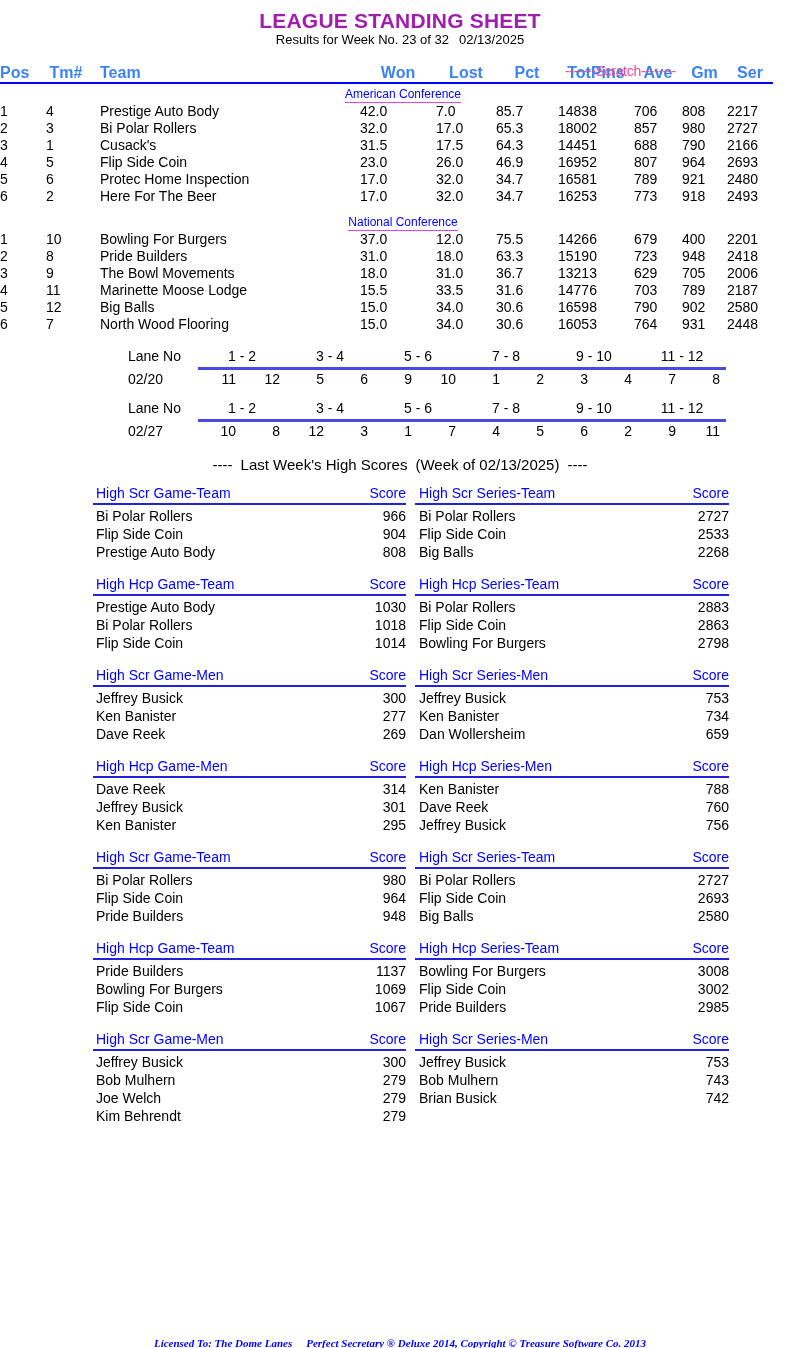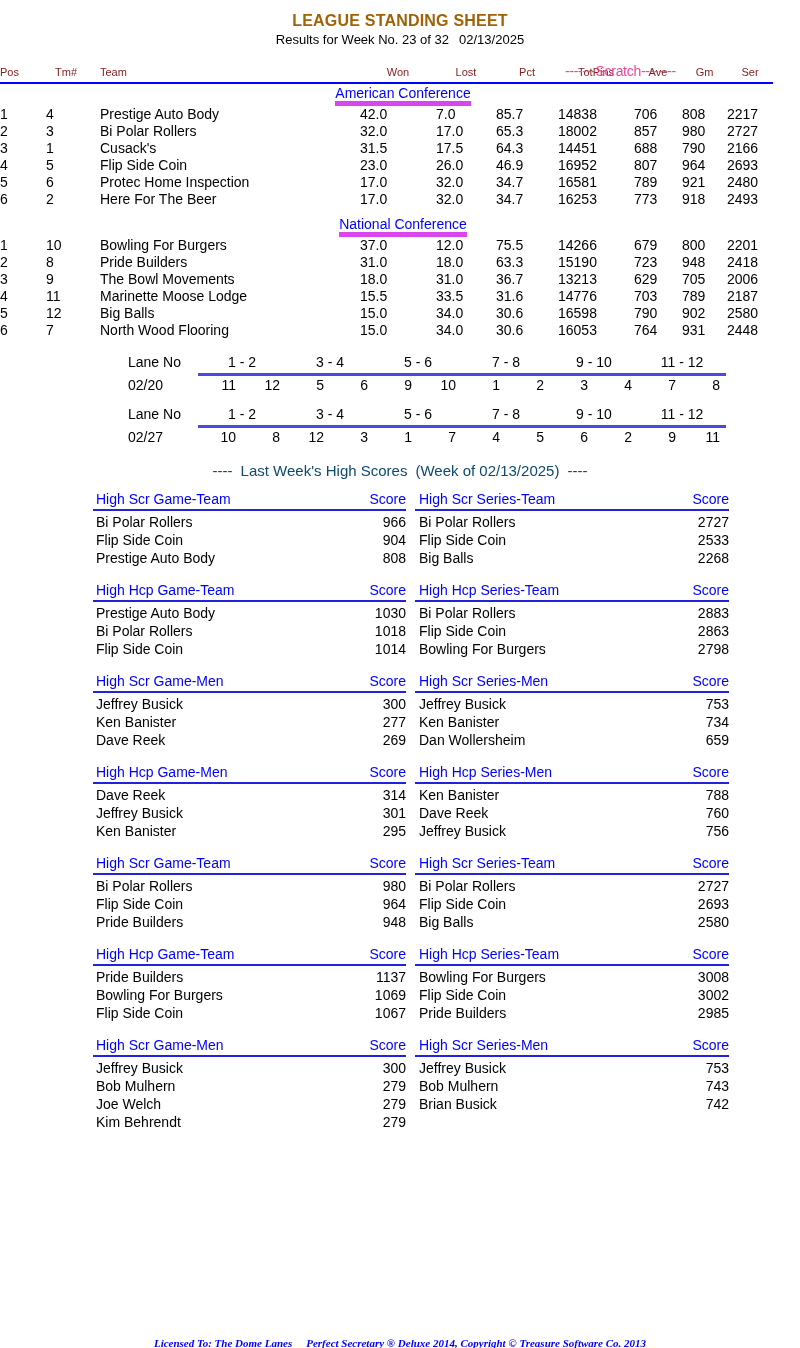--- a/index.html
+++ b/index.html
@@ -25,9 +25,9 @@
   
   .title-block { text-align: center; }
   .main-title {
-    color: #a16207;
+    color: #a21caf;
     font-weight: bold;
-    font-size: 16px;
+    font-size: 21px;
     letter-spacing: 0.2px;
     margin-top: 10px;
     line-height: 22px;

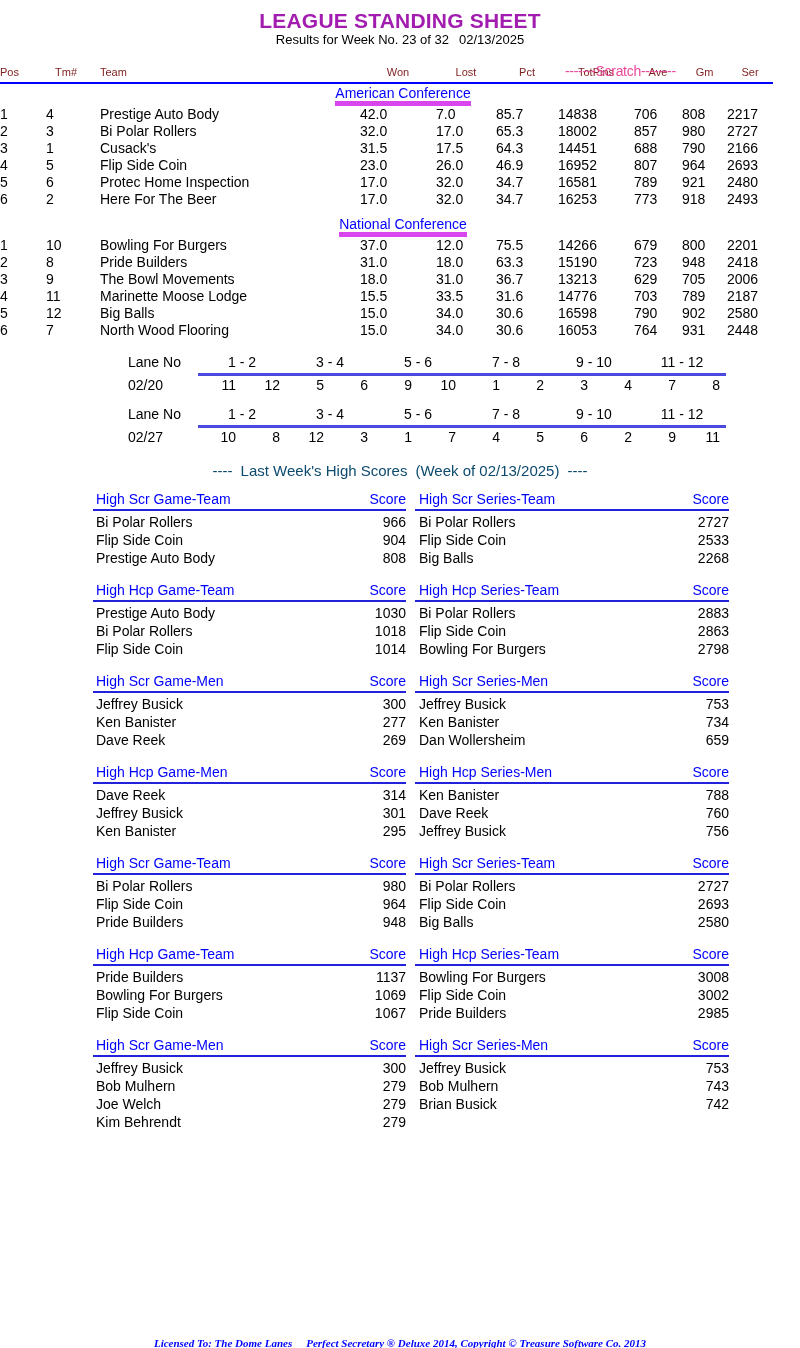--- a/index.html
+++ b/index.html
@@ -70,9 +70,9 @@
     table-layout: fixed;
   }
   table.stand th {
-    color: #7f1d1d;
-    font-weight: normal;
-    font-size: 11px;
+    color: #3b82f6;
+    font-weight: bold;
+    font-size: 16px;
     padding: 0 0 1px 0;
     vertical-align: bottom;
     line-height: 17px;

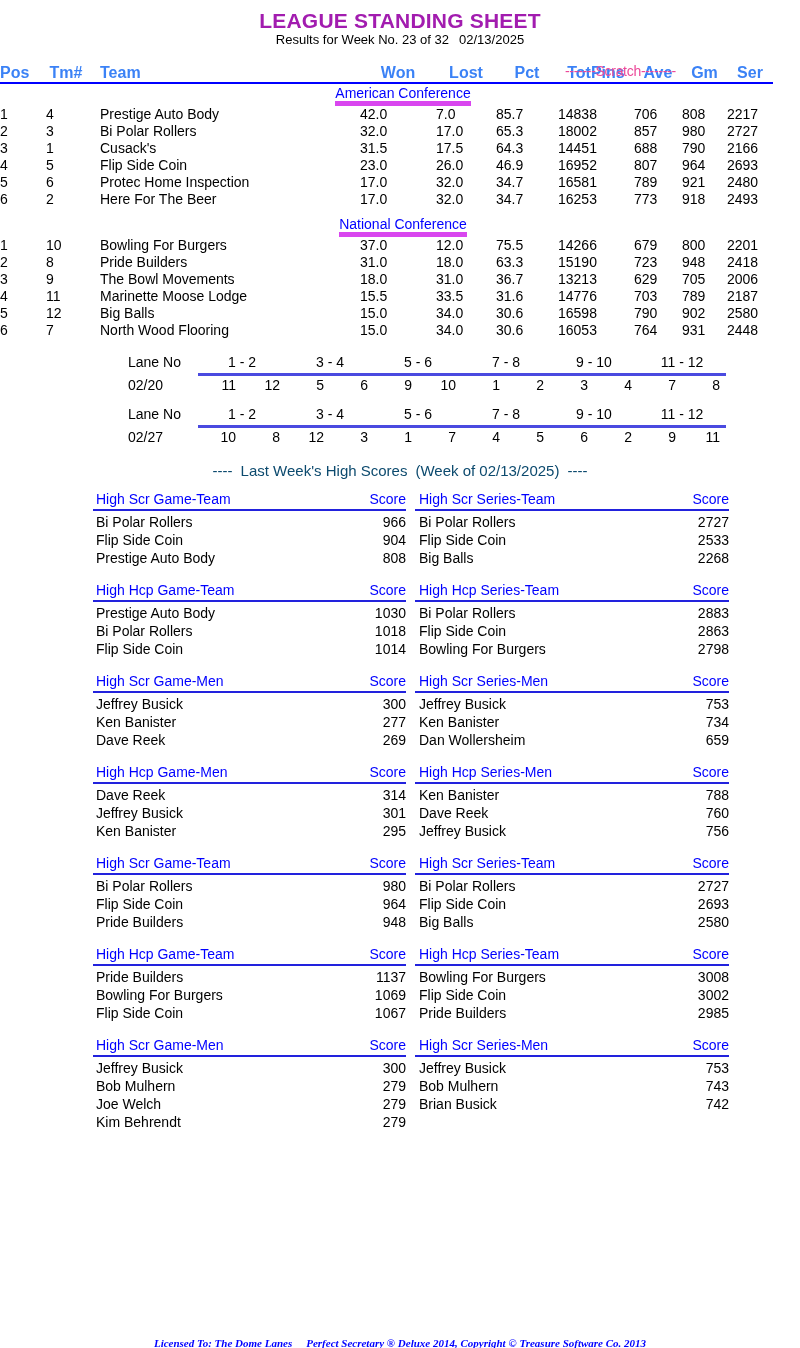--- a/index.html
+++ b/index.html
@@ -117,8 +117,8 @@
   }
   .conf-name {
     color: #0000ff;
-    font-size: 14px;
-    border-bottom: 5px solid #d946ef;
+    font-size: 12px;
+    border-bottom: 1px solid #d946ef;
     display: inline-block;
     line-height: 16px;
   }

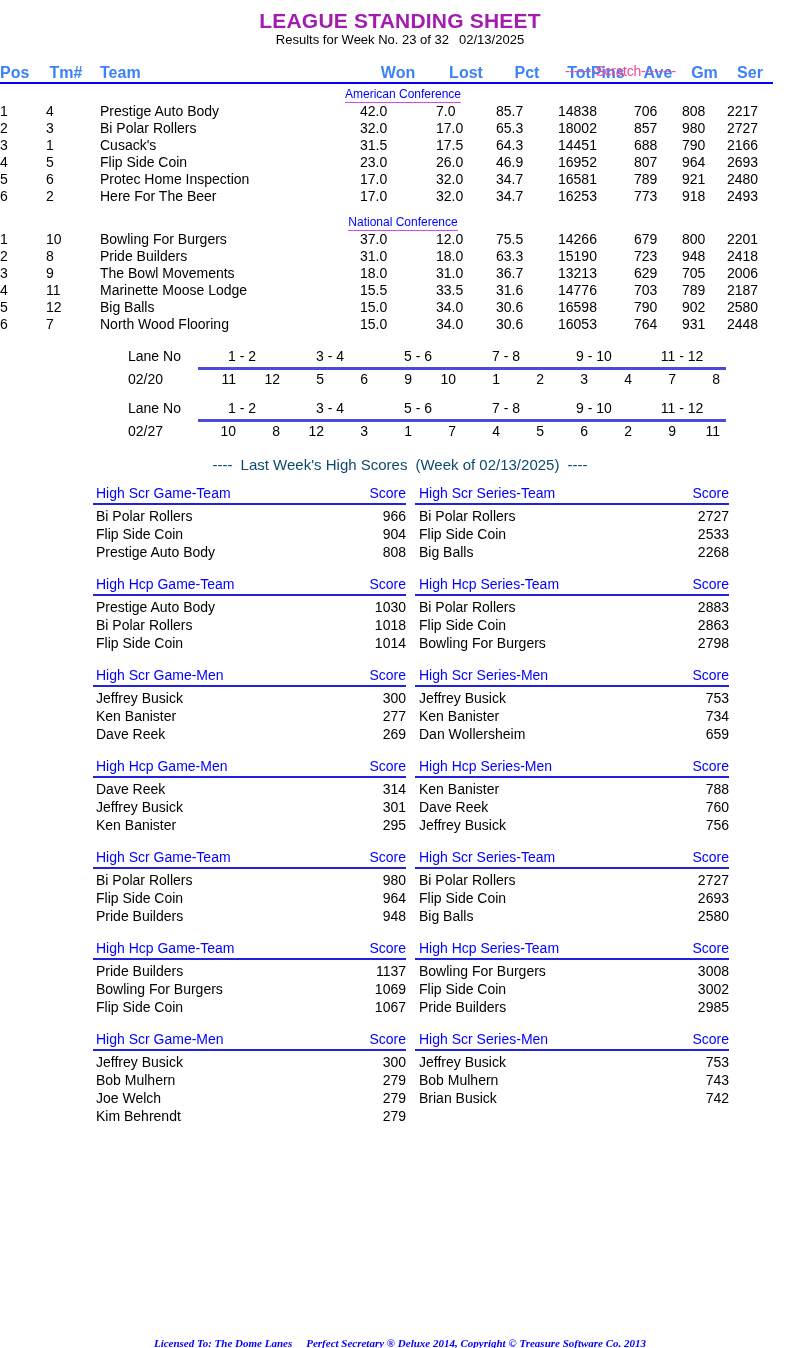--- a/index.html
+++ b/index.html
@@ -369,7 +369,7 @@
             <td>75.5</td>
             <td>14266</td>
             <td>679</td>
-            <td>800</td>
+            <td>400</td>
             <td>2201</td>
             <td></td>
           </tr>

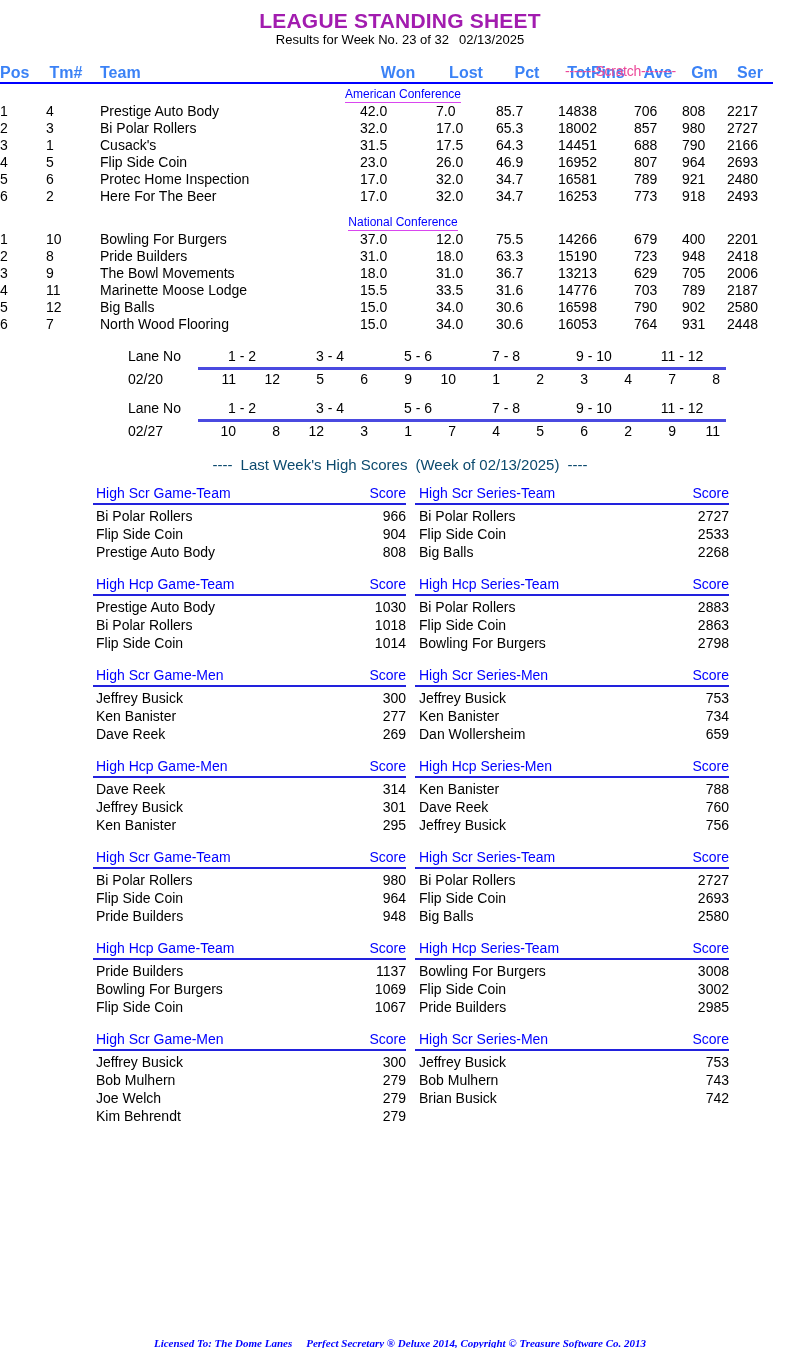--- a/index.html
+++ b/index.html
@@ -156,7 +156,7 @@
   
   .banner {
     text-align: center;
-    color: #0c4a6e;
+    color: #000000;
     font-size: 15px;
     line-height: 19px;
     margin-top: 14px;

